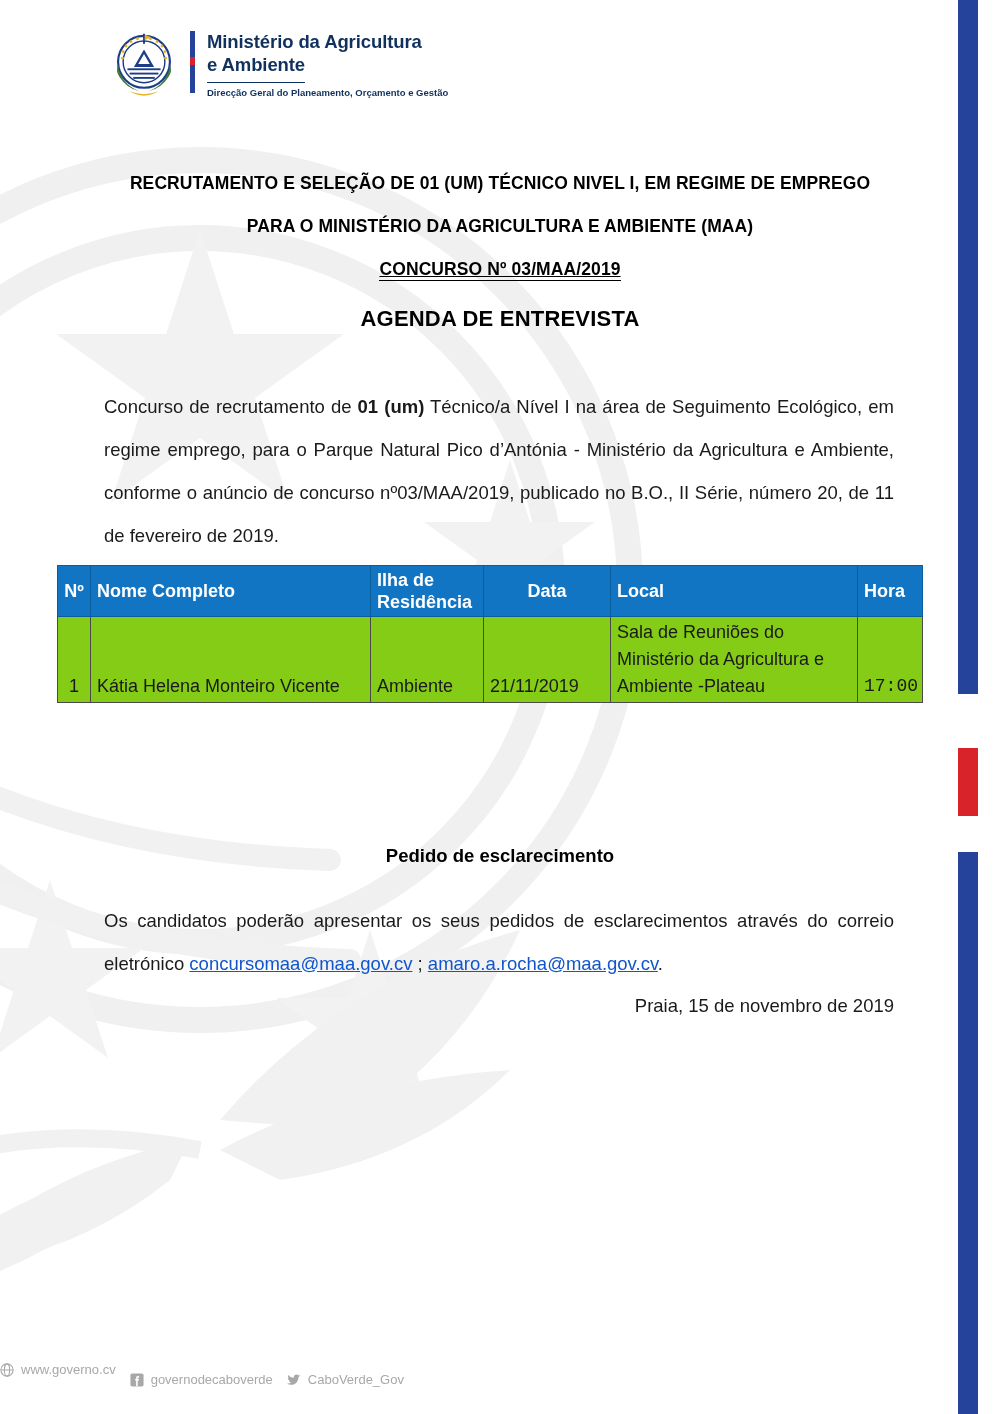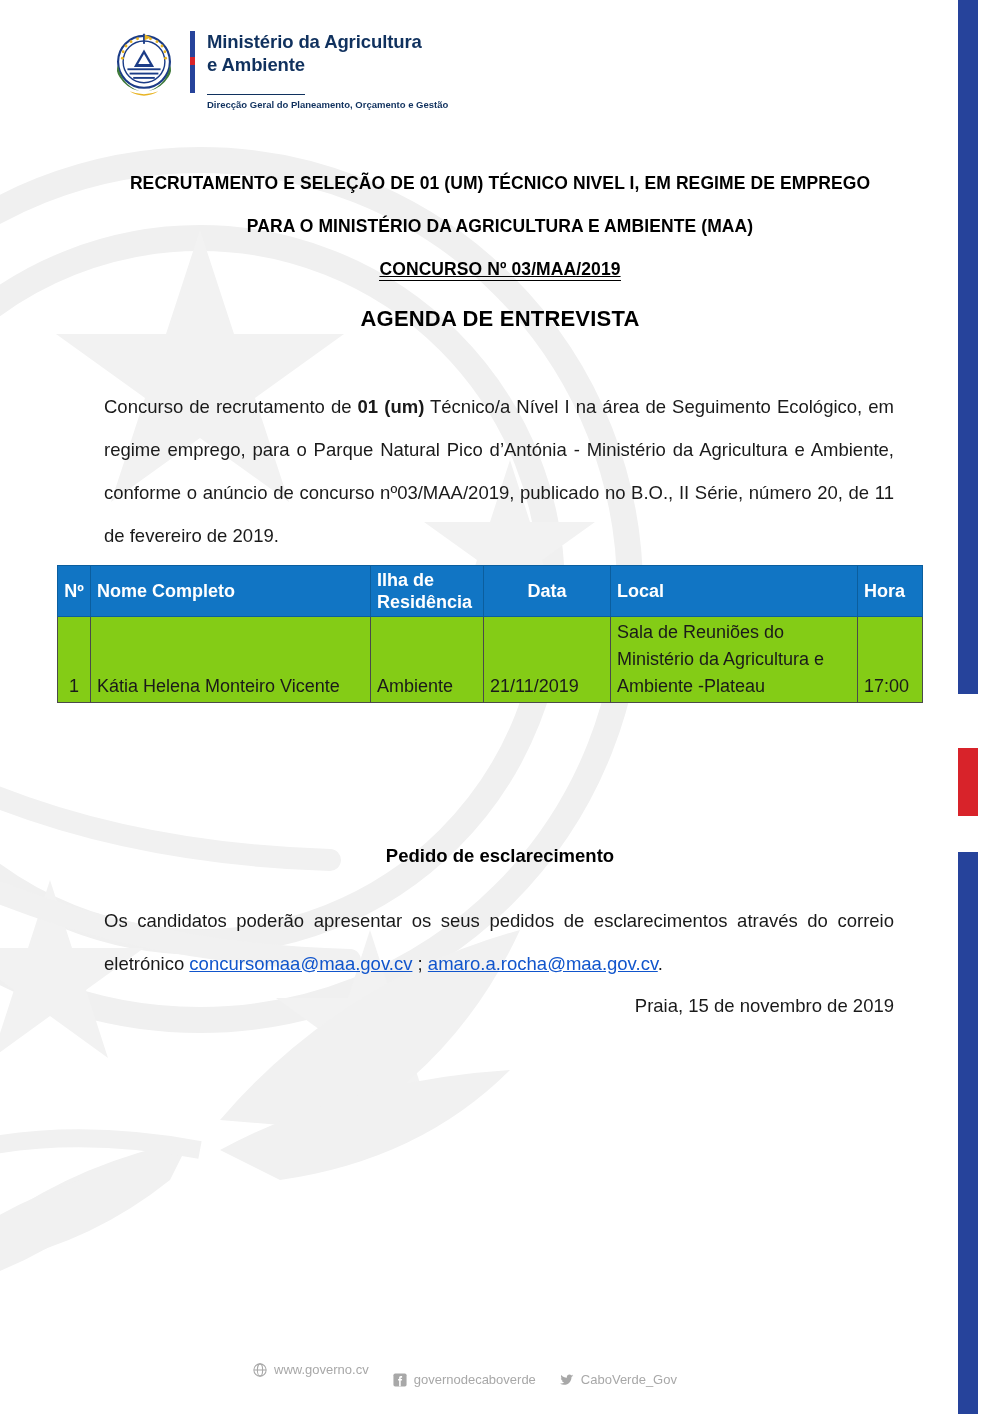--- a/index.html
+++ b/index.html
@@ -88,7 +88,7 @@
   .logo-line2 {
     border-bottom: 1.5px solid #10315E;
     display: inline-block;
-    padding-bottom: 18px;
+    padding-bottom: 6px;
   }
   .logo-sub {
     font-family: "Liberation Sans", sans-serif;

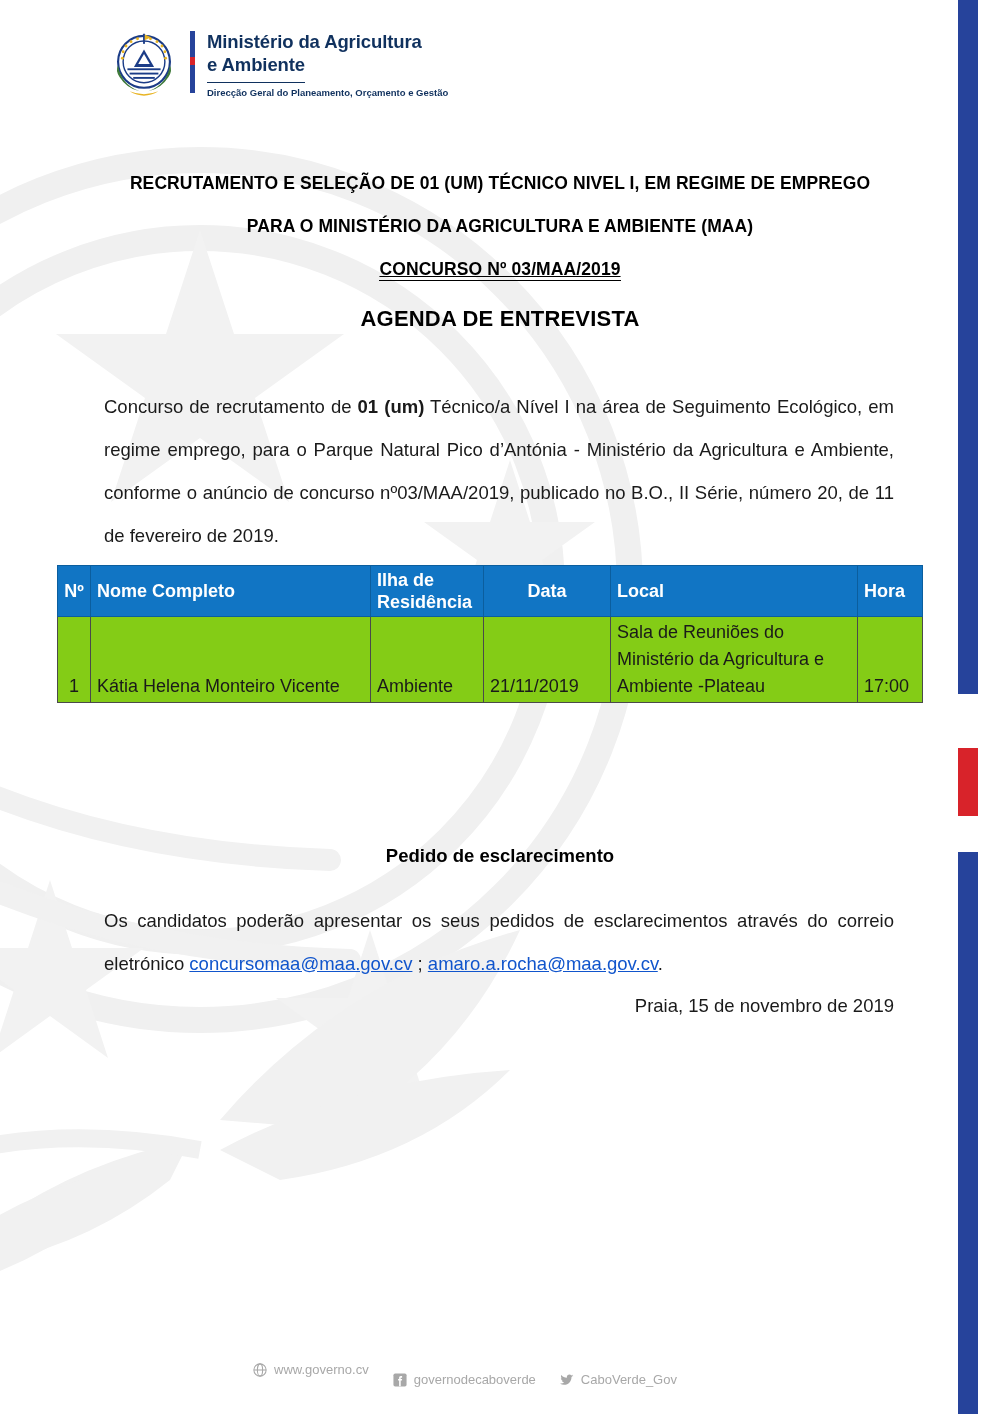--- a/index.html
+++ b/index.html
@@ -188,7 +188,7 @@
   }
   .td-num  { text-align: center; }
   .td-text { text-align: left; }
-  .td-hora { text-align: left; }
+  .td-hora { text-align: left; font-family: Liberation Mono, monospace; }
   .cell-multiline {
     vertical-align: top;
     padding-top: 6px;

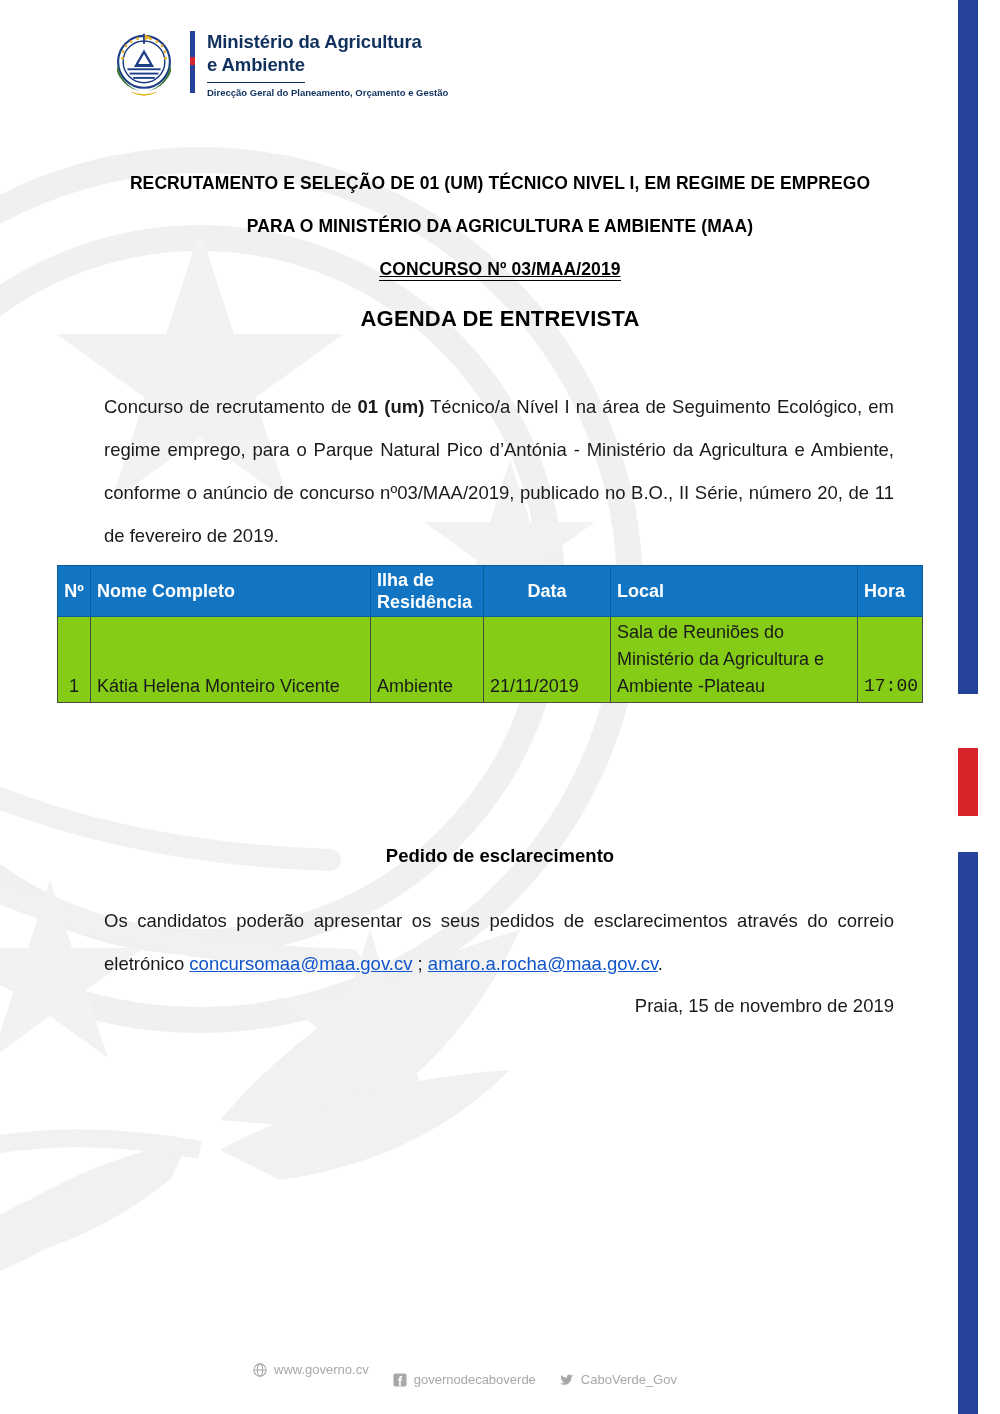--- a/index.html
+++ b/index.html
@@ -243,9 +243,7 @@
     top: 1352px;
     width: 930px;
     display: flex;
-    justify-content: center;
     align-items: center;
-    gap: 10px;
     font-size: 13px;
     color: #a8a8a8;
     z-index: 2;

